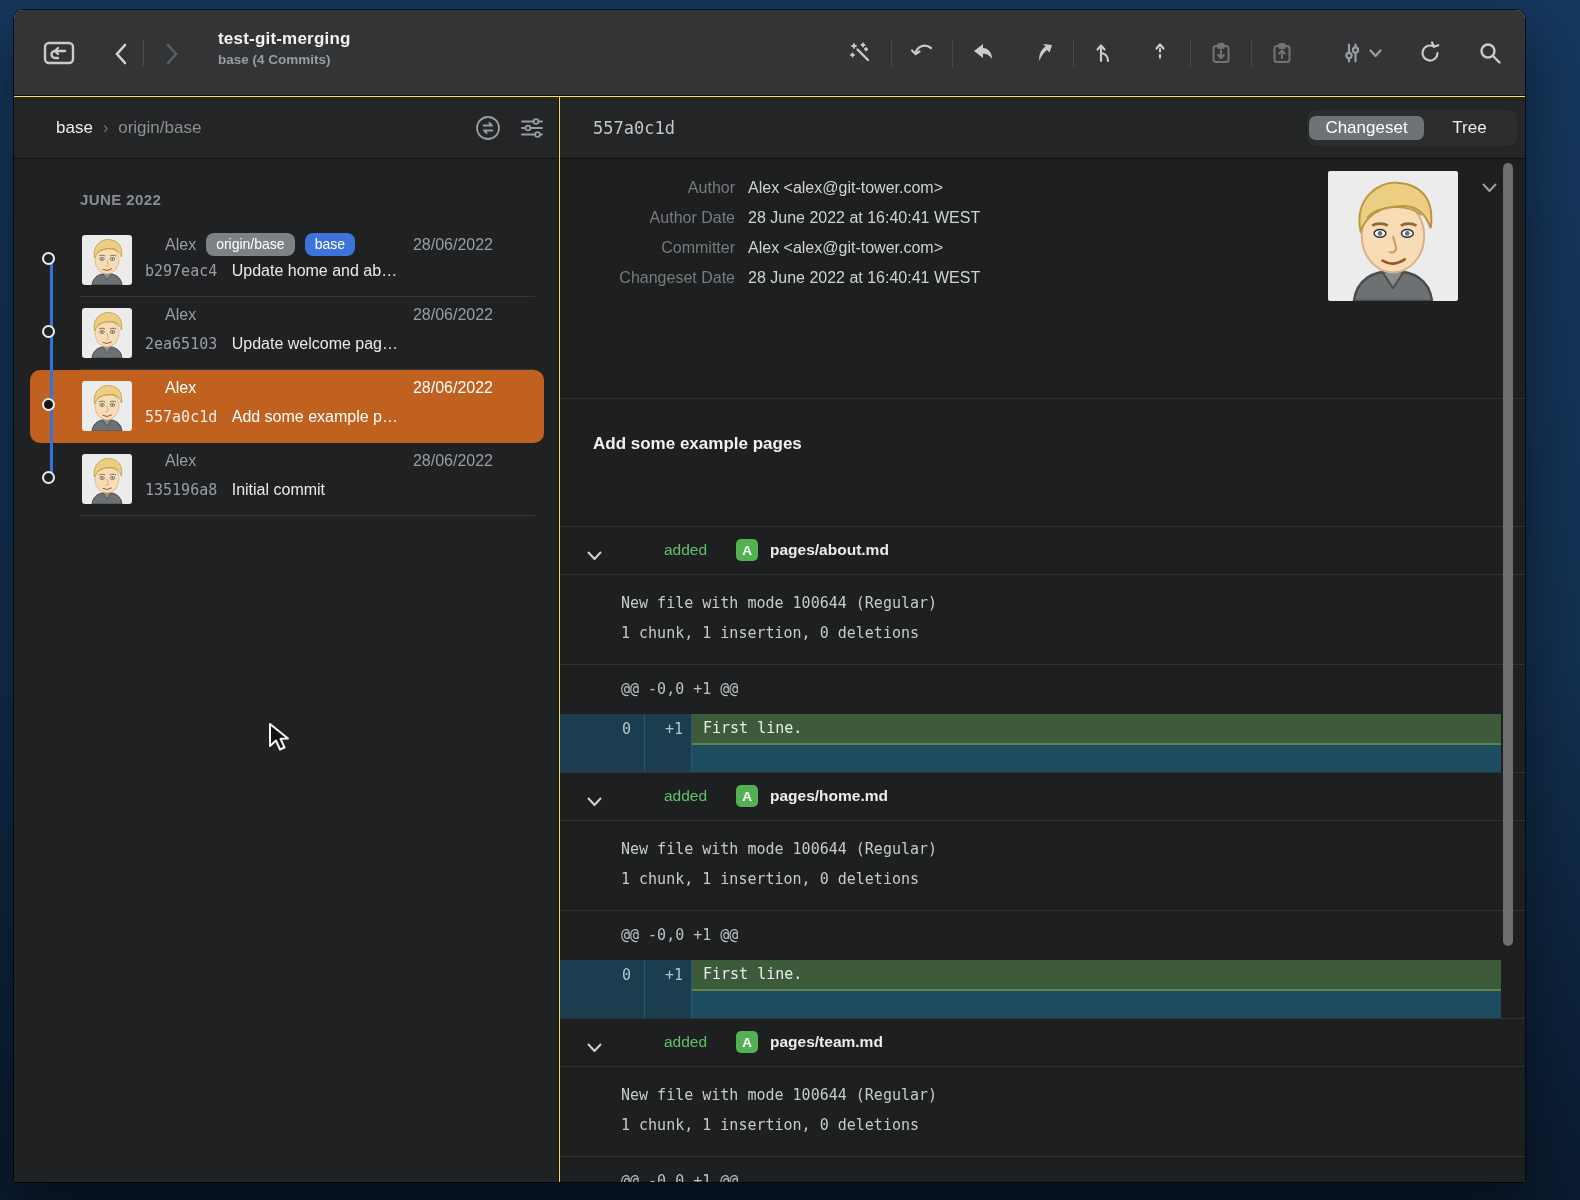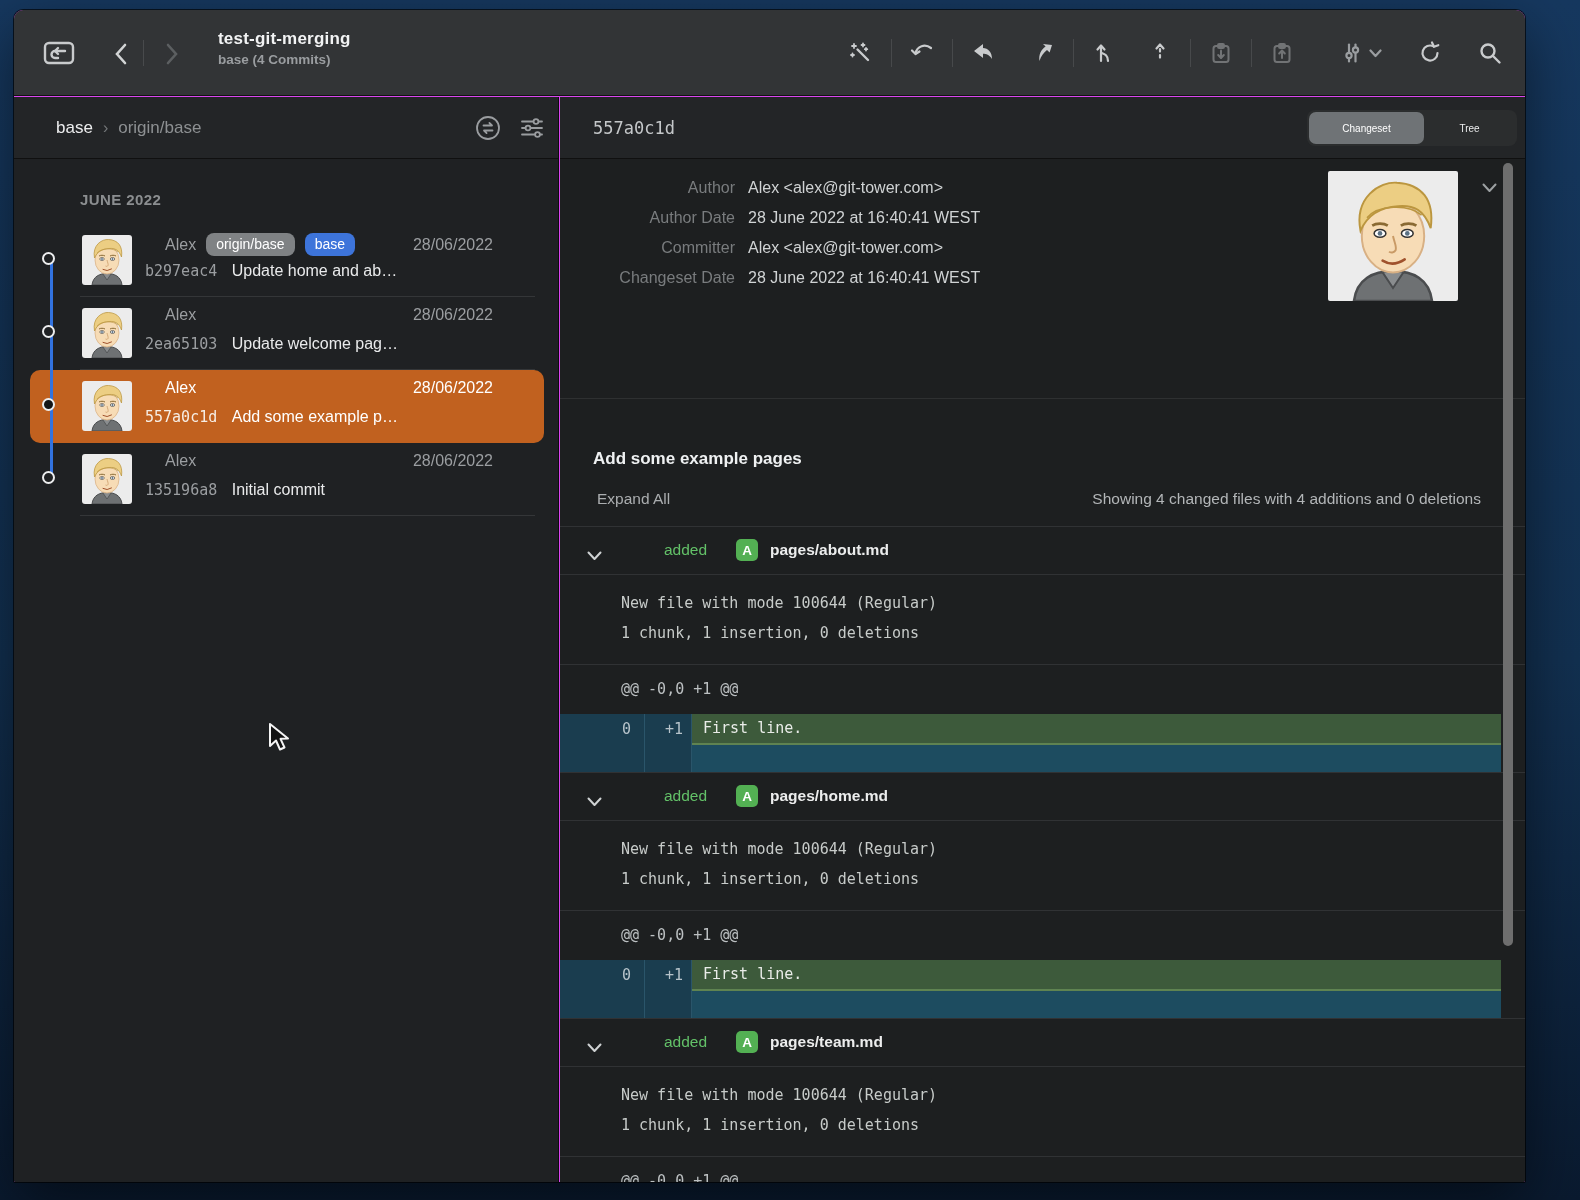--- a/index.html
+++ b/index.html
@@ -13,7 +13,7 @@
 
   .window {
     position:absolute; left:14px; top:10px; width:1511px; height:1172px;
-    background:#d946ef; border-radius:9px 9px 1px 1px; overflow:hidden;
+    background:#fde047; border-radius:9px 9px 1px 1px; overflow:hidden;
     box-shadow:0 0 0 1px rgba(0,0,0,.65), 0 20px 60px rgba(0,0,0,.5);
   }
 

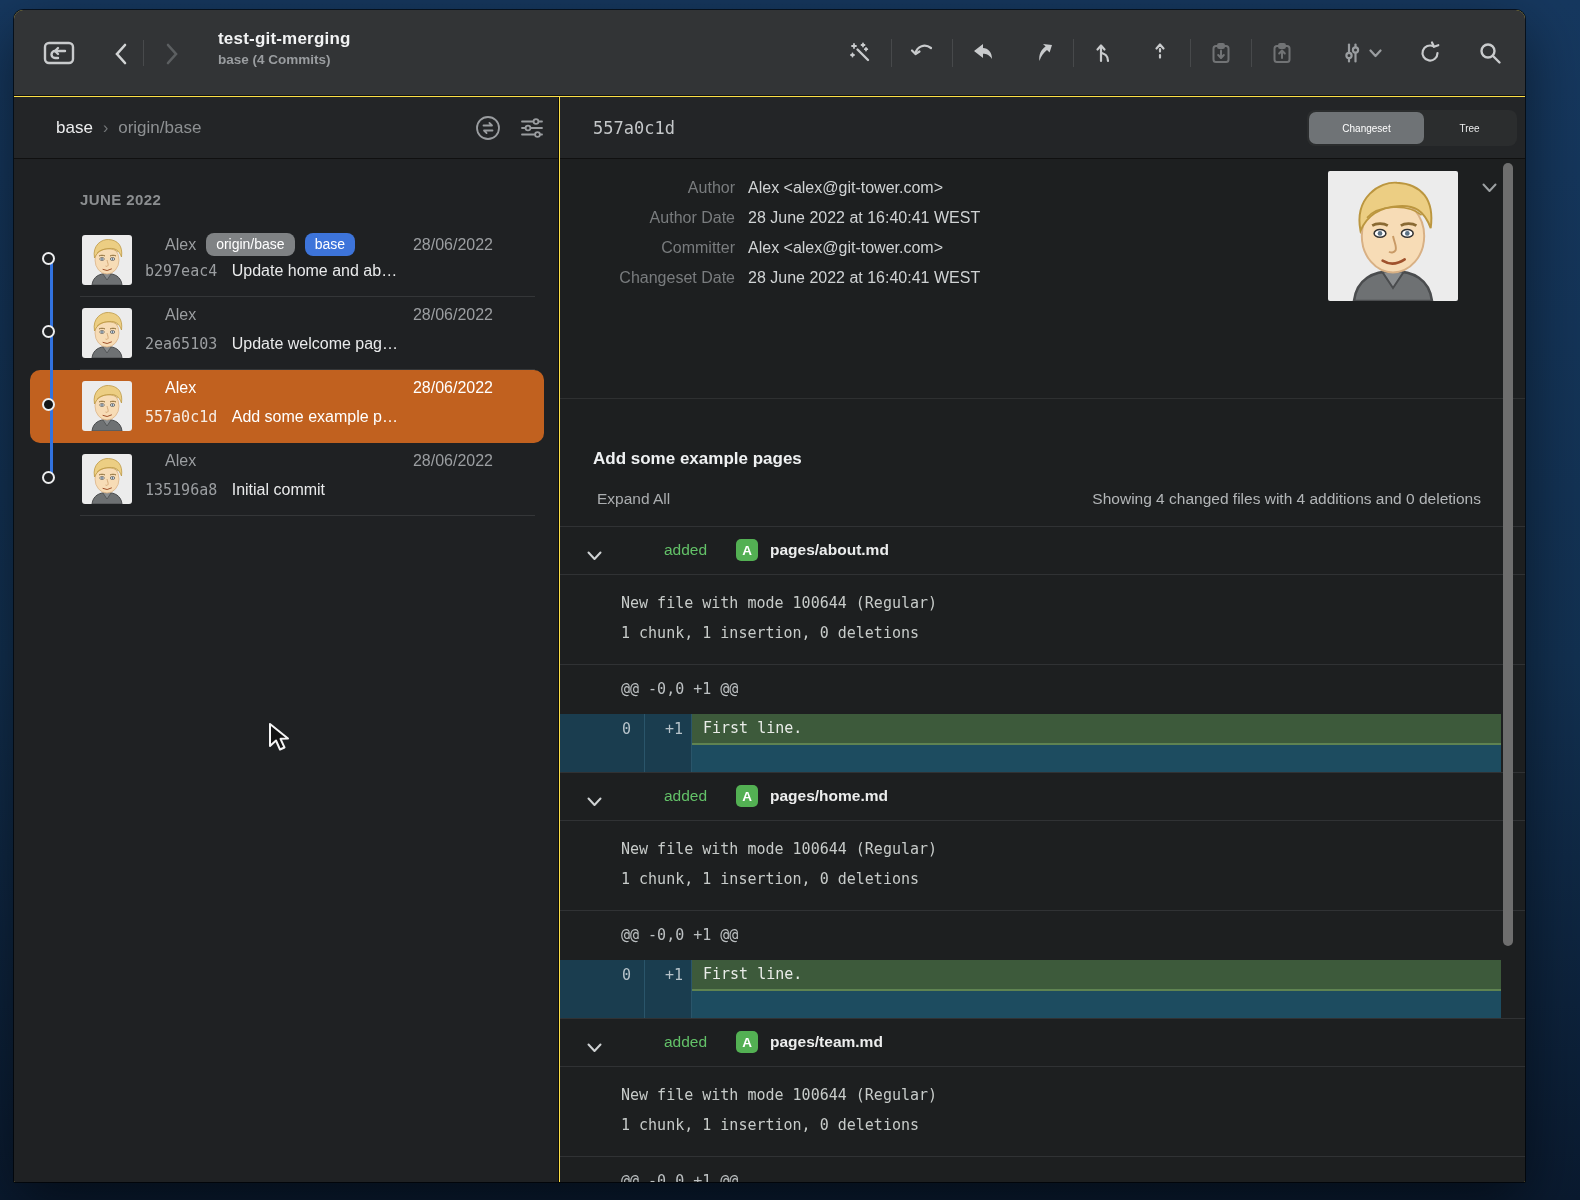--- a/index.html
+++ b/index.html
@@ -71,7 +71,7 @@
   .panel-header { position:relative; height:62px; background:#232527; border-bottom:1px solid #101010; }
   .commit-ref { position:absolute; left:33px; top:0; height:62px; display:flex; align-items:center; font-size:17px; color:#c4c7c9; }
   .segmented { position:absolute; right:8px; top:13px; width:210px; height:36px; background:#2b2d2e; border-radius:8px; display:flex; align-items:center; padding:2px; }
-  .seg { height:32px; display:flex; align-items:center; justify-content:center; font-size:10px; border-radius:7px; }
+  .seg { height:24px; display:flex; align-items:center; justify-content:center; font-size:17px; border-radius:7px; }
   .seg.on { width:115px; background:#6f7376; color:#ffffff; }
   .seg.off { flex:1; color:#ecedee; }
 

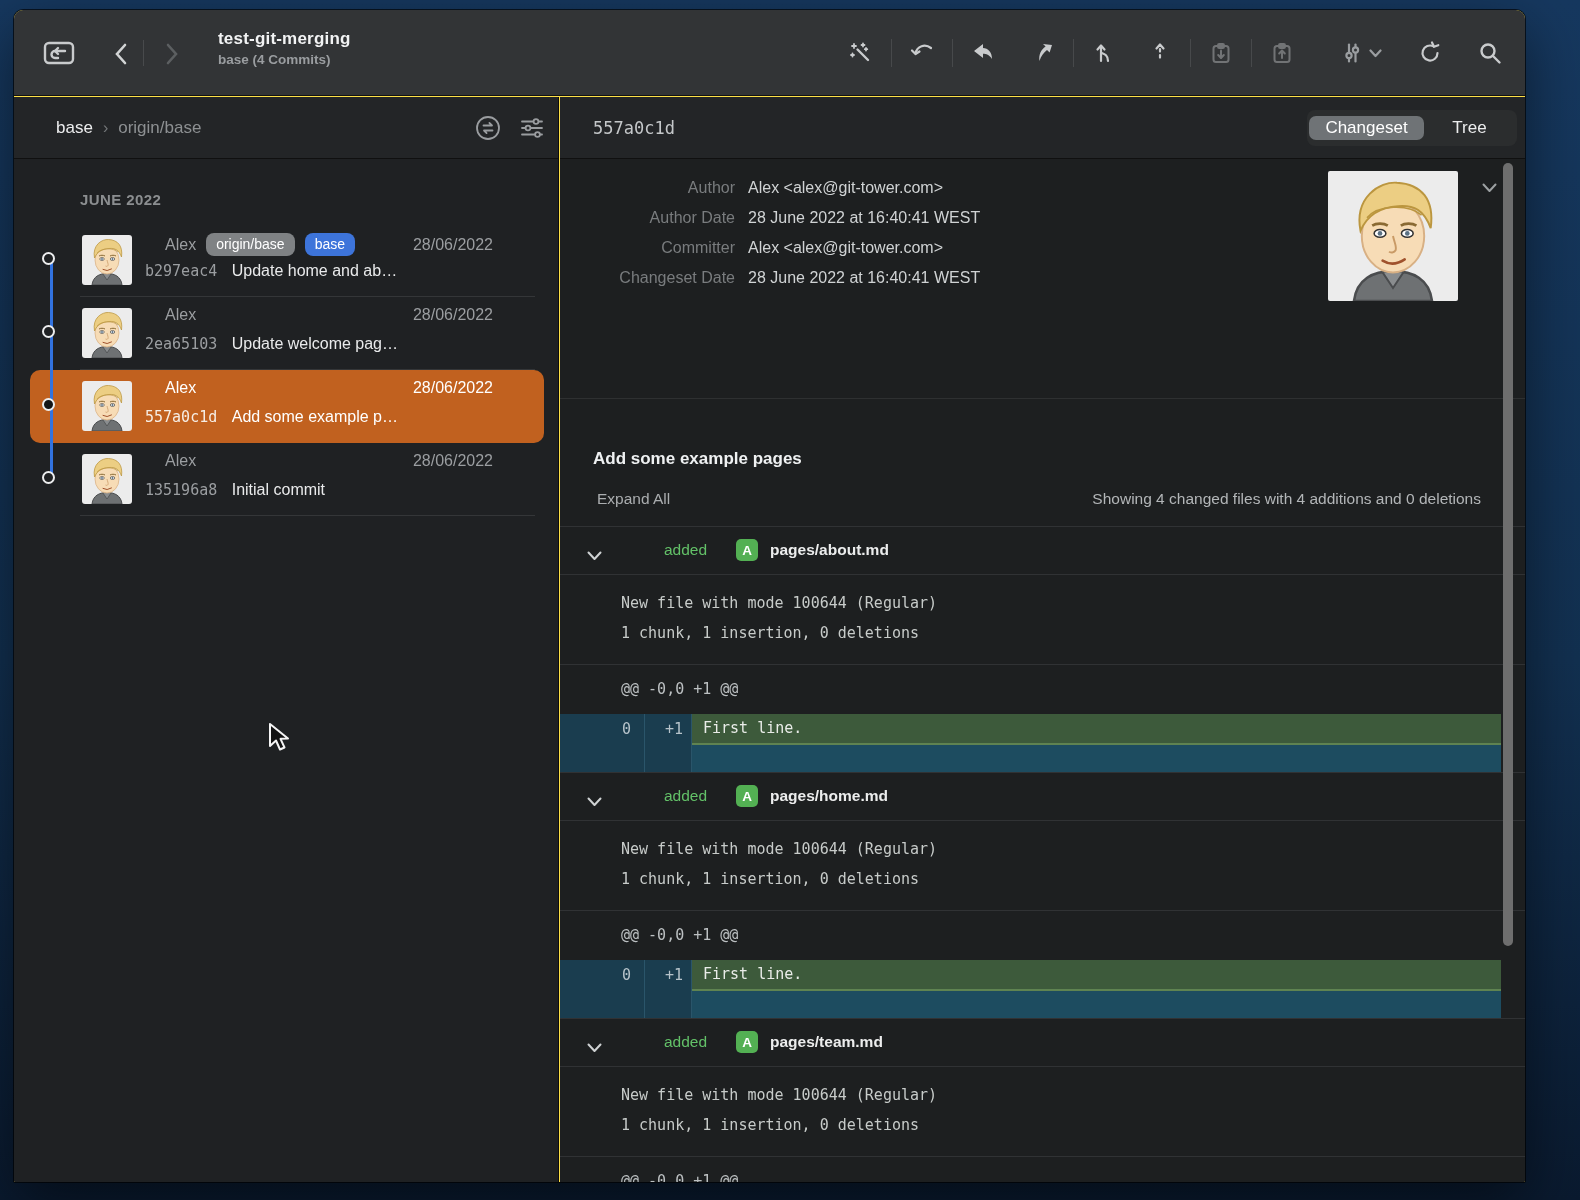--- a/index.html
+++ b/index.html
@@ -84,7 +84,7 @@
   .avatar-chevron { position:absolute; right:28px; top:20px; }
 
   .msg-section { position:absolute; top:303px; left:0; right:0; height:126px; }
-  .msg-title { position:absolute; left:33px; top:49px; font-size:17px; font-weight:bold; color:#eff1f2; }
+  .msg-title { position:absolute; left:33px; top:34px; font-size:17px; font-weight:bold; color:#eff1f2; }
   .expand-row { position:absolute; left:37px; right:44px; top:90px; display:flex; justify-content:space-between; font-size:15.5px; }
   .expand-link { color:#aaadaf; }
   .summary-text { color:#b3b6b8; }

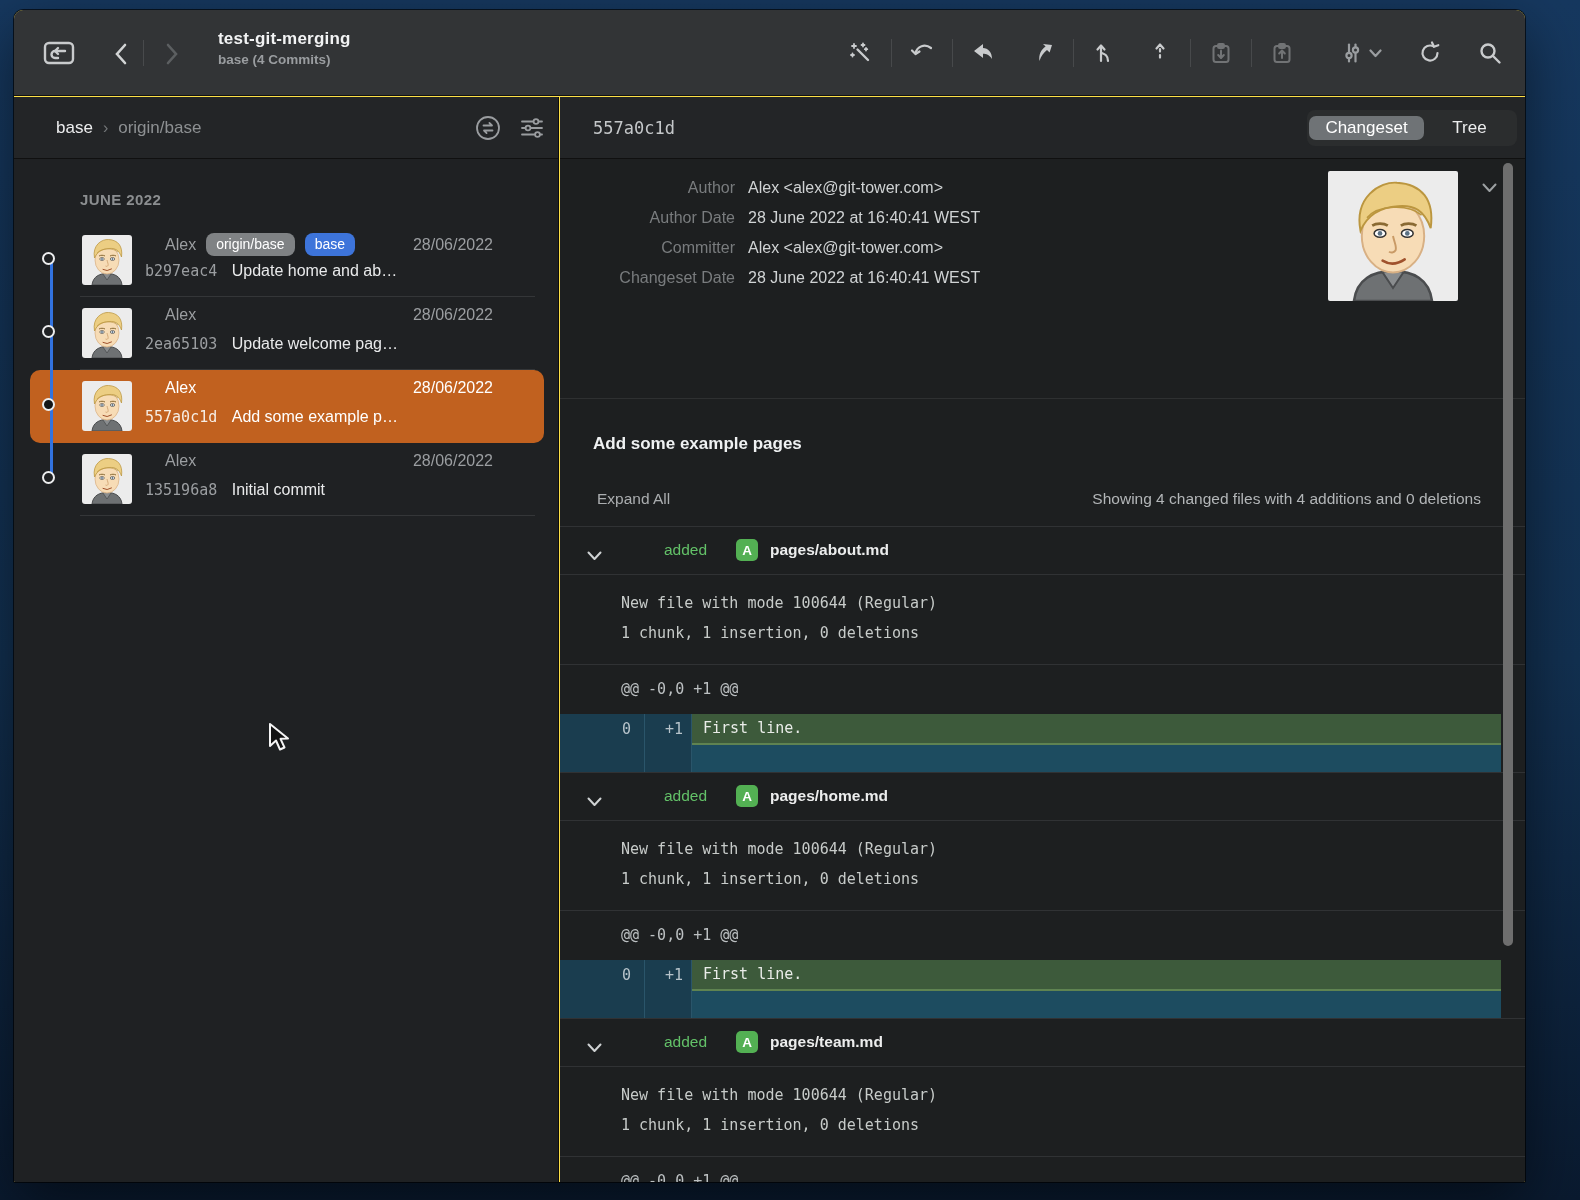--- a/index.html
+++ b/index.html
@@ -384,10 +384,6 @@
 
     <div class="msg-section">
       <div class="msg-title">Add some example pages</div>
-      <div class="expand-row">
-        <span class="expand-link">Expand All</span>
-        <span class="summary-text">Showing 4 changed files with 4 additions and 0 deletions</span>
-      </div>
     </div>
 
     <div class="files">

